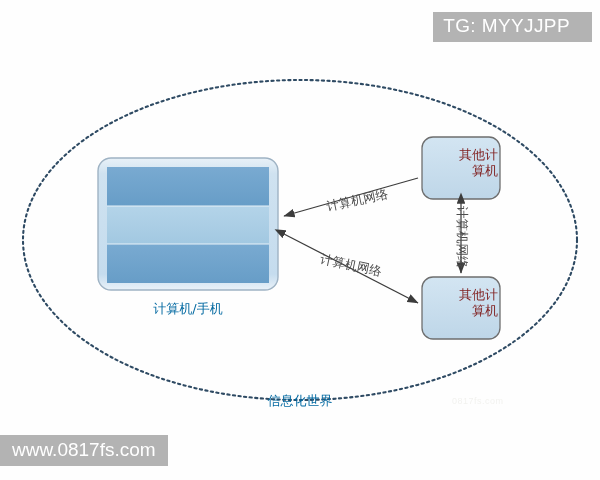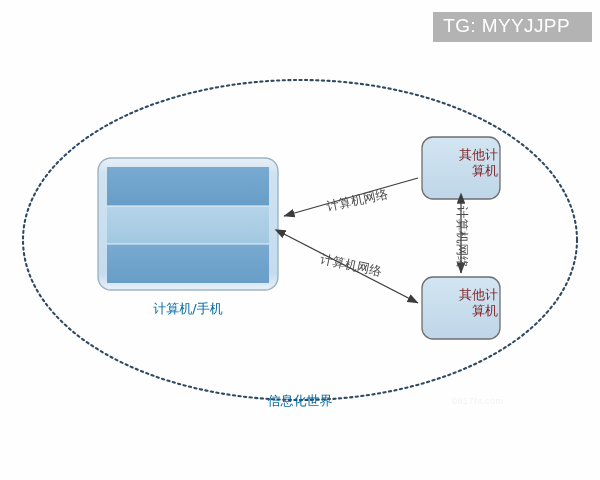--- a/index.html
+++ b/index.html
@@ -208,6 +208,7 @@
   <div class="faint-mark">0817fs.com</div>
 
   <div class="tag-badge">TG: MYYJJPP</div>
+  <div class="url-badge">www.0817fs.com</div>
 
 </div>
 

